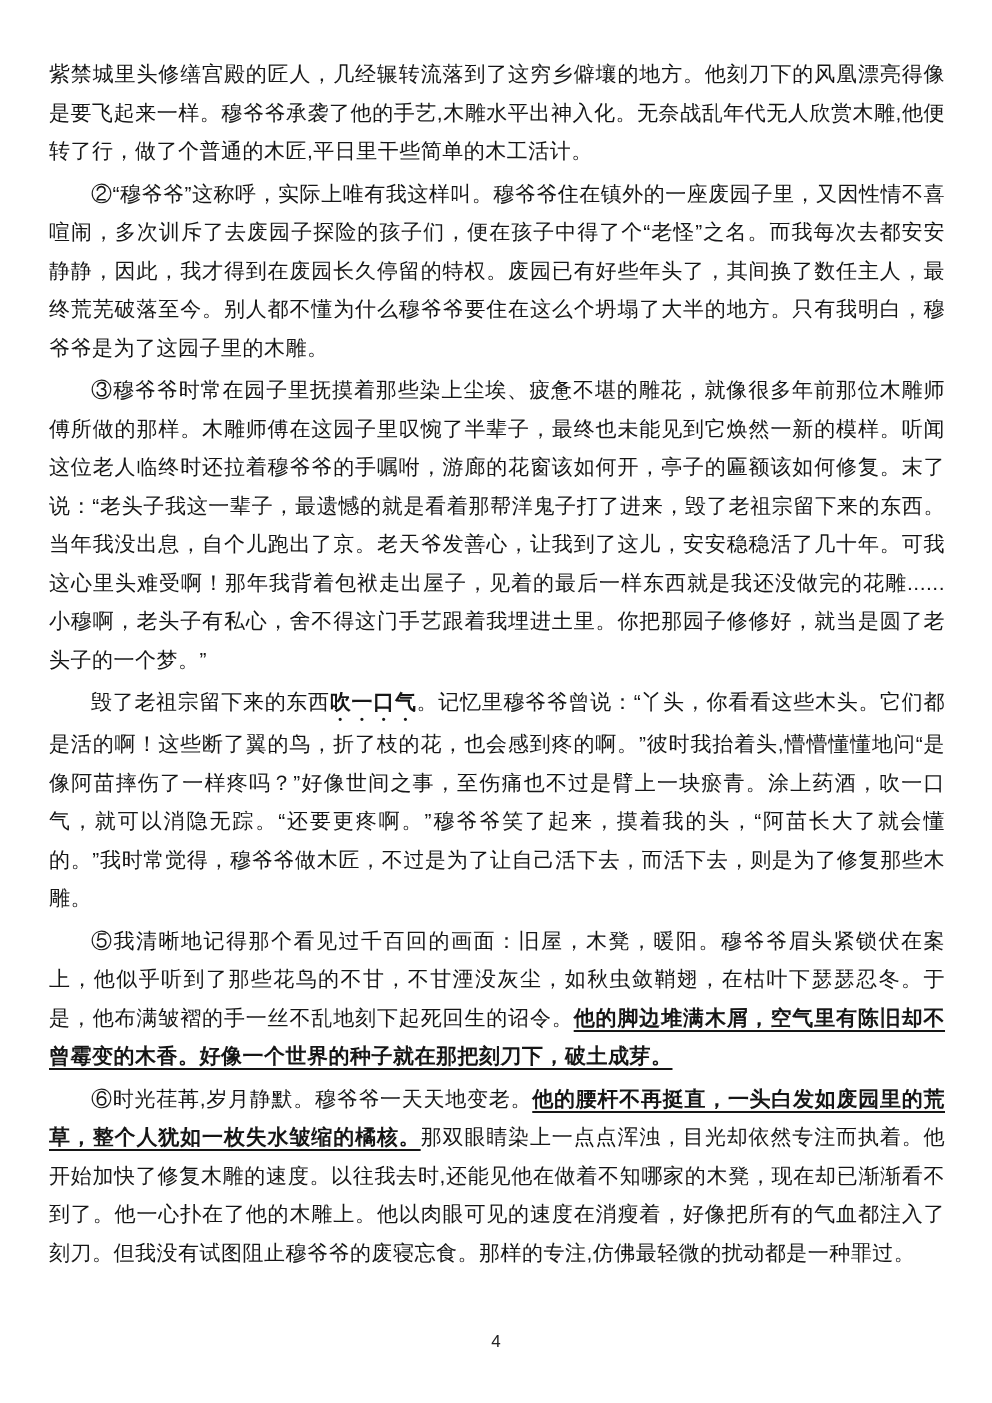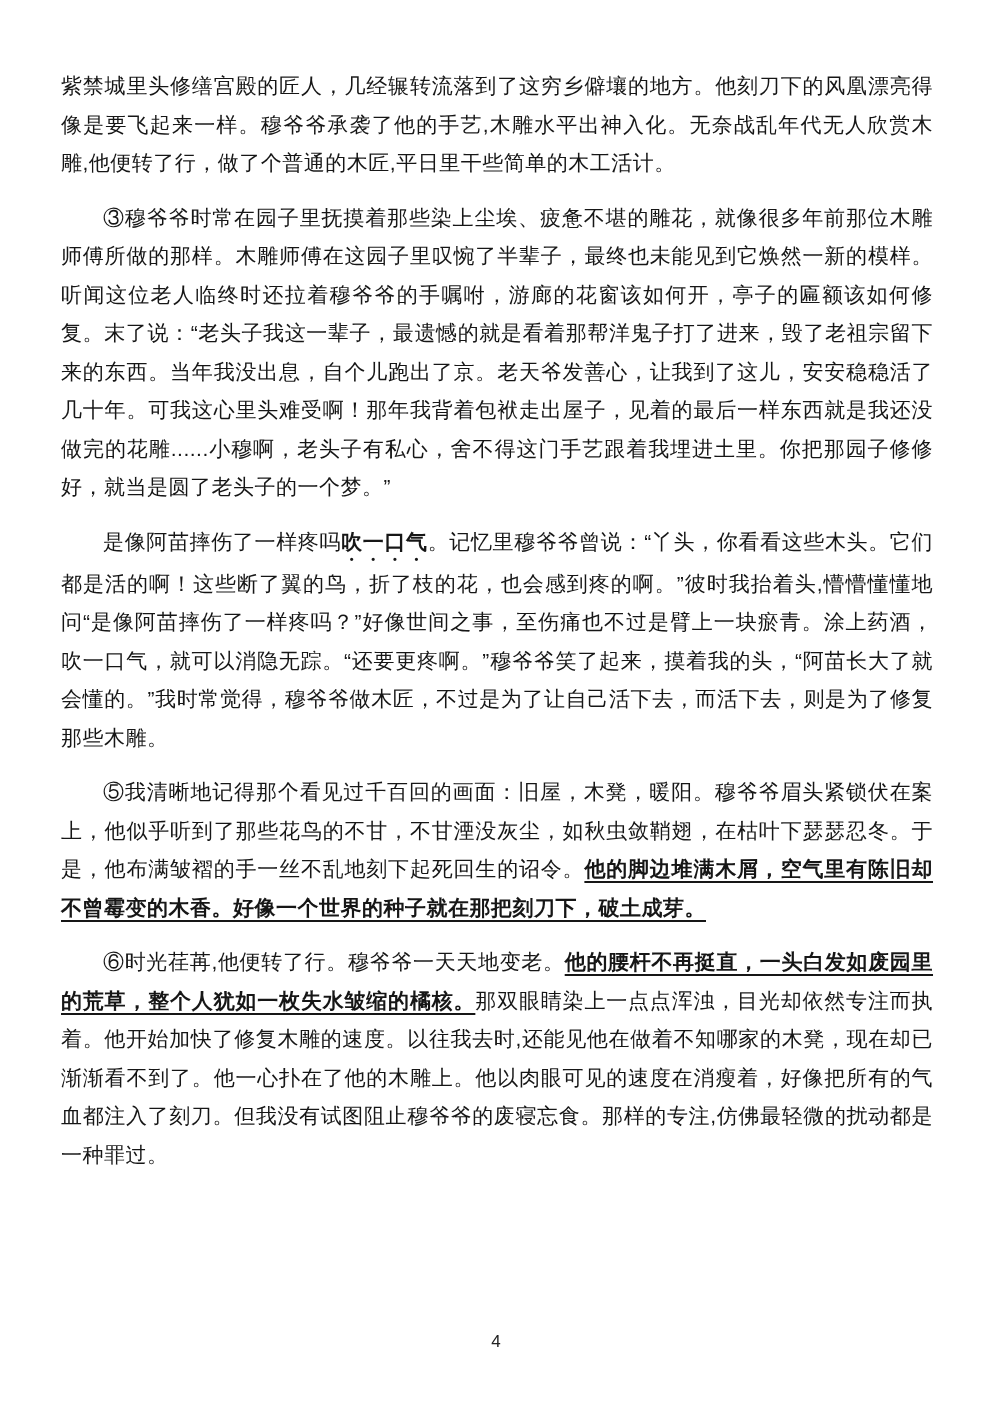--- a/index.html
+++ b/index.html
@@ -27,7 +27,7 @@
     letter-spacing: 0.5px;
   }
   .article p {
-    margin: 16px;
+    margin: 4px;
     padding: 0;
     text-indent: 2em;
   }

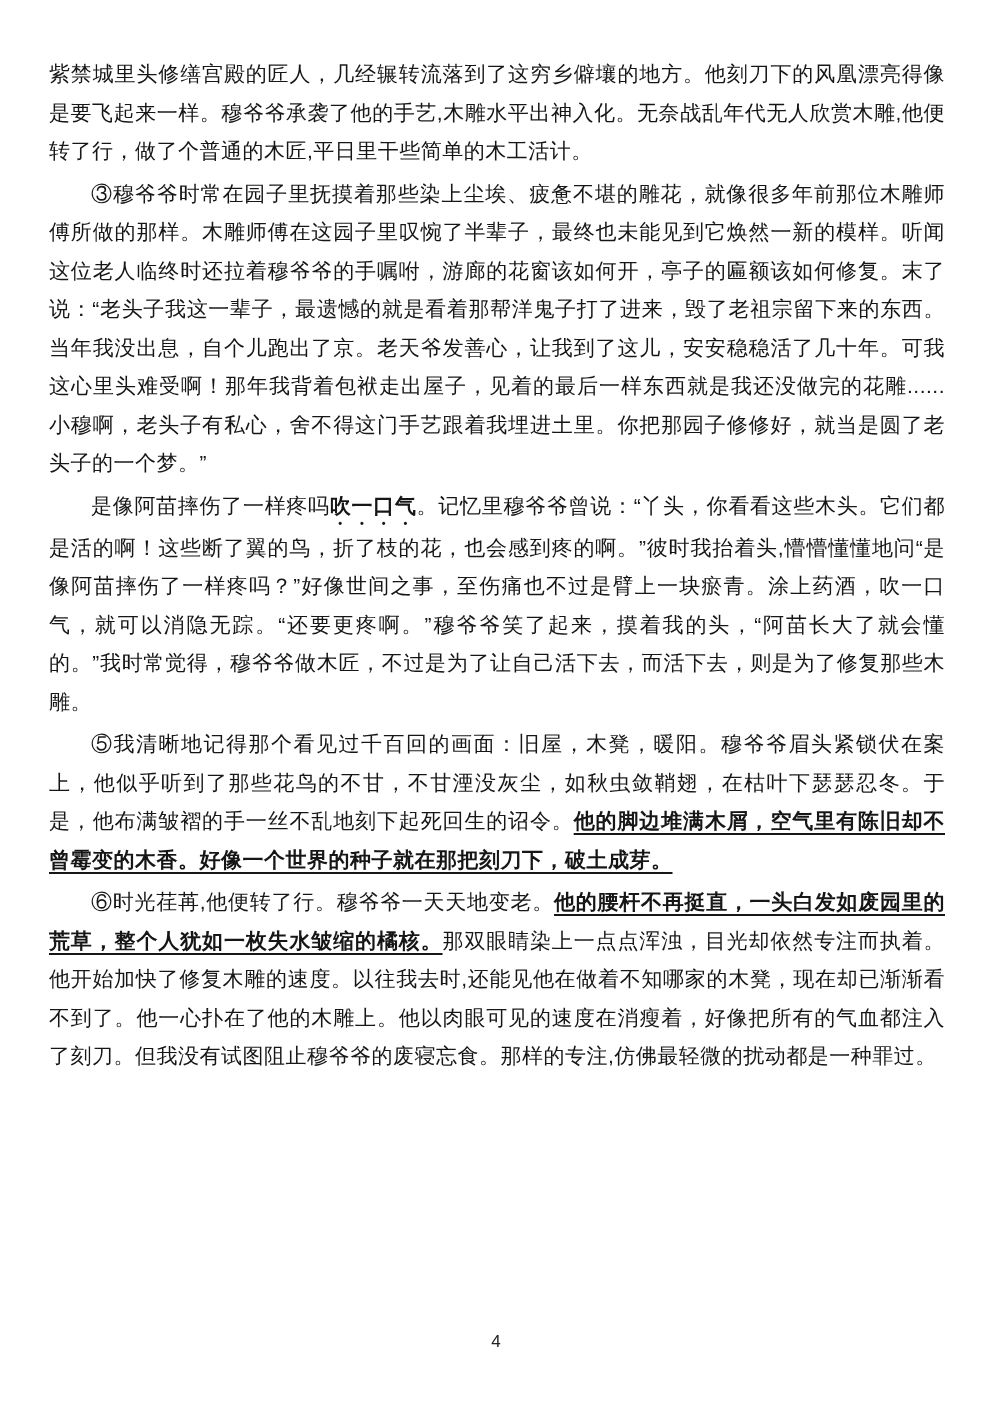--- a/index.html
+++ b/index.html
@@ -67,6 +67,7 @@
   <div class="article">
 
   <p class="no-indent"><span class="seg-normal">紫禁城里头修缮宫殿的匠人，几经辗转流落到了这穷乡僻壤的地方。他刻刀下的风凰漂亮得像是要飞起来一样。穆爷爷承袭了他的手艺,木雕水平出神入化。无奈战乱年代无人欣赏木雕,他便转了行，做了个普通的木匠,平日里干些简单的木工活计。</span></p>
+      <p><span class="seg-normal">②“穆爷爷”这称呼，实际上唯有我这样叫。穆爷爷住在镇外的一座废园子里，又因性情不喜喧闹，多次训斥了去废园子探险的孩子们，便在孩子中得了个“老怪”之名。而我每次去都安安静静，因此，我才得到在废园长久停留的特权。废园已有好些年头了，其间换了数任主人，最终荒芜破落至今。别人都不懂为什么穆爷爷要住在这么个坍塌了大半的地方。只有我明白，穆爷爷是为了这园子里的木雕。</span></p>
       <p><span class="seg-normal">③穆爷爷时常在园子里抚摸着那些染上尘埃、疲惫不堪的雕花，就像很多年前那位木雕师傅所做的那样。木雕师傅在这园子里叹惋了半辈子，最终也未能见到它焕然一新的模样。听闻这位老人临终时还拉着穆爷爷的手嘱咐，游廊的花窗该如何开，亭子的匾额该如何修复。末了说：“老头子我这一辈子，最遗憾的就是看着那帮洋鬼子打了进来，毁了老祖宗留下来的东西。当年我没出息，自个儿跑出了京。老天爷发善心，让我到了这儿，安安稳稳活了几十年。可我这心里头难受啊！那年我背着包袱走出屋子，见着的最后一样东西就是我还没做完的花雕......小穆啊，老头子有私心，舍不得这门手艺跟着我埋进土里。你把那园子修修好，就当是圆了老头子的一个梦。”</span></p>
       <p><span class="seg-normal">是像阿苗摔伤了一样疼吗</span><span class="seg-em-dots">吹一口气</span><span class="seg-normal">。记忆里穆爷爷曾说：“丫头，你看看这些木头。它们都是活的啊！这些断了翼的鸟，折了枝的花，也会感到疼的啊。”彼时我抬着头,懵懵懂懂地问“是像阿苗摔伤了一样疼吗？”好像世间之事，至伤痛也不过是臂上一块瘀青。涂上药酒，吹一口气，就可以消隐无踪。“还要更疼啊。”穆爷爷笑了起来，摸着我的头，“阿苗长大了就会懂的。”我时常觉得，穆爷爷做木匠，不过是为了让自己活下去，而活下去，则是为了修复那些木雕。</span></p>
       <p><span class="seg-normal">⑤我清晰地记得那个看见过千百回的画面：旧屋，木凳，暖阳。穆爷爷眉头紧锁伏在案上，他似乎听到了那些花鸟的不甘，不甘湮没灰尘，如秋虫敛鞘翅，在枯叶下瑟瑟忍冬。于是，他布满皱褶的手一丝不乱地刻下起死回生的诏令。</span><span class="seg-bold-underline">他的脚边堆满木屑，空气里有陈旧却不曾霉变的木香。好像一个世界的种子就在那把刻刀下，破土成芽。</span></p>

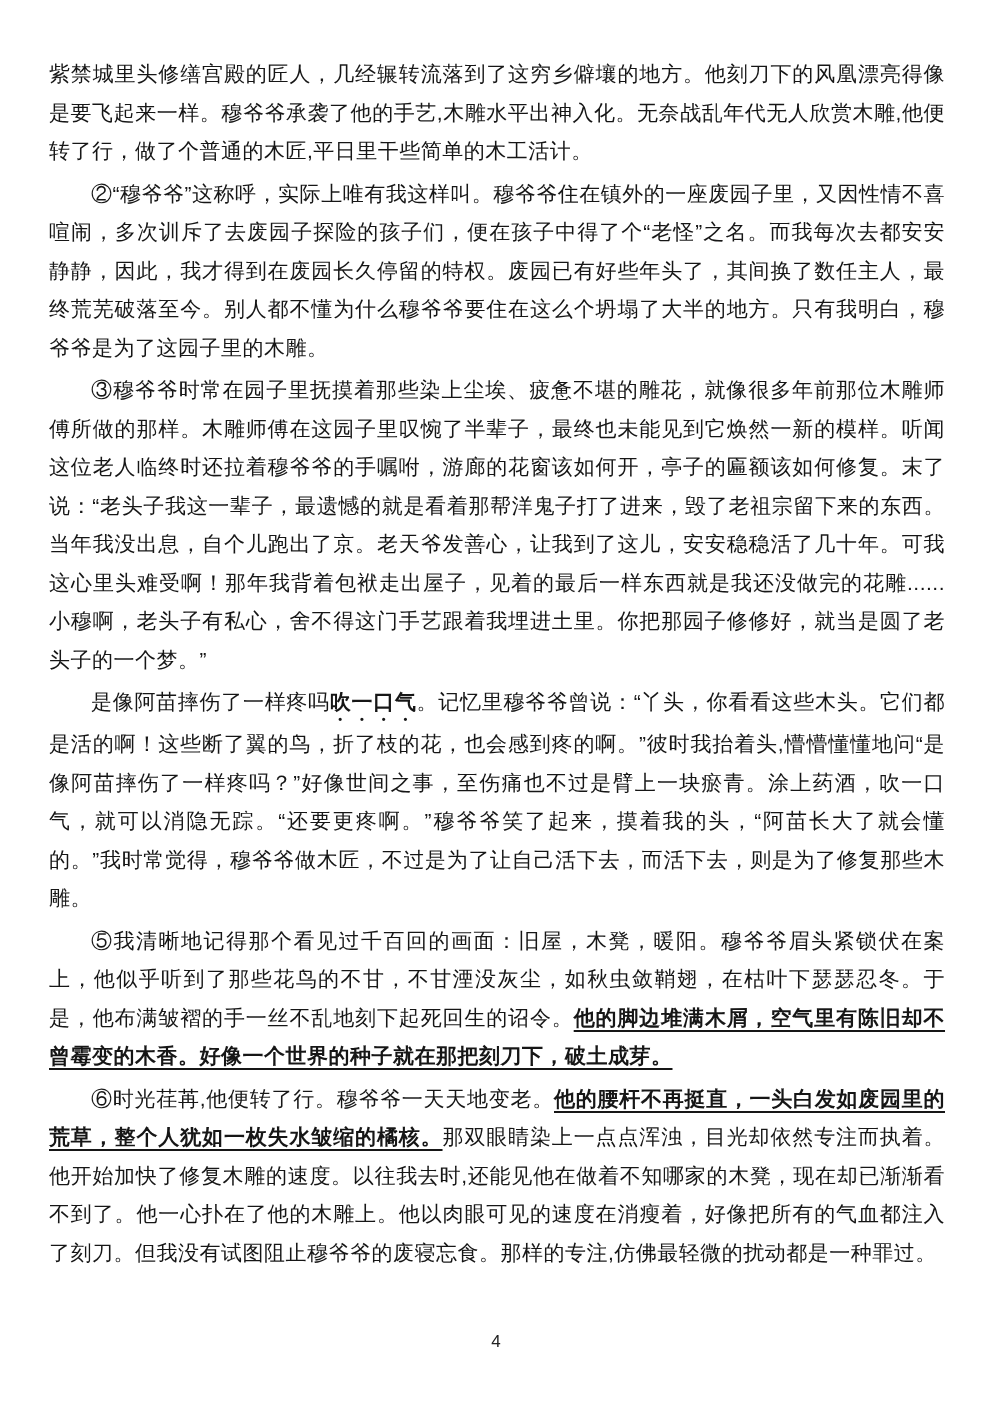--- a/index.html
+++ b/index.html
@@ -69,7 +69,7 @@
   <p class="no-indent"><span class="seg-normal">紫禁城里头修缮宫殿的匠人，几经辗转流落到了这穷乡僻壤的地方。他刻刀下的风凰漂亮得像是要飞起来一样。穆爷爷承袭了他的手艺,木雕水平出神入化。无奈战乱年代无人欣赏木雕,他便转了行，做了个普通的木匠,平日里干些简单的木工活计。</span></p>
       <p><span class="seg-normal">②“穆爷爷”这称呼，实际上唯有我这样叫。穆爷爷住在镇外的一座废园子里，又因性情不喜喧闹，多次训斥了去废园子探险的孩子们，便在孩子中得了个“老怪”之名。而我每次去都安安静静，因此，我才得到在废园长久停留的特权。废园已有好些年头了，其间换了数任主人，最终荒芜破落至今。别人都不懂为什么穆爷爷要住在这么个坍塌了大半的地方。只有我明白，穆爷爷是为了这园子里的木雕。</span></p>
       <p><span class="seg-normal">③穆爷爷时常在园子里抚摸着那些染上尘埃、疲惫不堪的雕花，就像很多年前那位木雕师傅所做的那样。木雕师傅在这园子里叹惋了半辈子，最终也未能见到它焕然一新的模样。听闻这位老人临终时还拉着穆爷爷的手嘱咐，游廊的花窗该如何开，亭子的匾额该如何修复。末了说：“老头子我这一辈子，最遗憾的就是看着那帮洋鬼子打了进来，毁了老祖宗留下来的东西。当年我没出息，自个儿跑出了京。老天爷发善心，让我到了这儿，安安稳稳活了几十年。可我这心里头难受啊！那年我背着包袱走出屋子，见着的最后一样东西就是我还没做完的花雕......小穆啊，老头子有私心，舍不得这门手艺跟着我埋进土里。你把那园子修修好，就当是圆了老头子的一个梦。”</span></p>
-      <p><span class="seg-normal">是像阿苗摔伤了一样疼吗</span><span class="seg-em-dots">吹一口气</span><span class="seg-normal">。记忆里穆爷爷曾说：“丫头，你看看这些木头。它们都是活的啊！这些断了翼的鸟，折了枝的花，也会感到疼的啊。”彼时我抬着头,懵懵懂懂地问“是像阿苗摔伤了一样疼吗？”好像世间之事，至伤痛也不过是臂上一块瘀青。涂上药酒，吹一口气，就可以消隐无踪。“还要更疼啊。”穆爷爷笑了起来，摸着我的头，“阿苗长大了就会懂的。”我时常觉得，穆爷爷做木匠，不过是为了让自己活下去，而活下去，则是为了修复那些木雕。</span></p>
+      <p><span class="seg-normal">毁了老祖宗留下来的东西</span><span class="seg-em-dots">吹一口气</span><span class="seg-normal">。记忆里穆爷爷曾说：“丫头，你看看这些木头。它们都是活的啊！这些断了翼的鸟，折了枝的花，也会感到疼的啊。”彼时我抬着头,懵懵懂懂地问“是像阿苗摔伤了一样疼吗？”好像世间之事，至伤痛也不过是臂上一块瘀青。涂上药酒，吹一口气，就可以消隐无踪。“还要更疼啊。”穆爷爷笑了起来，摸着我的头，“阿苗长大了就会懂的。”我时常觉得，穆爷爷做木匠，不过是为了让自己活下去，而活下去，则是为了修复那些木雕。</span></p>
       <p><span class="seg-normal">⑤我清晰地记得那个看见过千百回的画面：旧屋，木凳，暖阳。穆爷爷眉头紧锁伏在案上，他似乎听到了那些花鸟的不甘，不甘湮没灰尘，如秋虫敛鞘翅，在枯叶下瑟瑟忍冬。于是，他布满皱褶的手一丝不乱地刻下起死回生的诏令。</span><span class="seg-bold-underline">他的脚边堆满木屑，空气里有陈旧却不曾霉变的木香。好像一个世界的种子就在那把刻刀下，破土成芽。</span></p>
       <p><span class="seg-normal">⑥时光荏苒,他便转了行。穆爷爷一天天地变老。</span><span class="seg-bold-underline">他的腰杆不再挺直，一头白发如废园里的荒草，整个人犹如一枚失水皱缩的橘核。</span><span class="seg-normal">那双眼睛染上一点点浑浊，目光却依然专注而执着。他开始加快了修复木雕的速度。以往我去时,还能见他在做着不知哪家的木凳，现在却已渐渐看不到了。他一心扑在了他的木雕上。他以肉眼可见的速度在消瘦着，好像把所有的气血都注入了刻刀。但我没有试图阻止穆爷爷的废寝忘食。那样的专注,仿佛最轻微的扰动都是一种罪过。</span></p>
     </div>

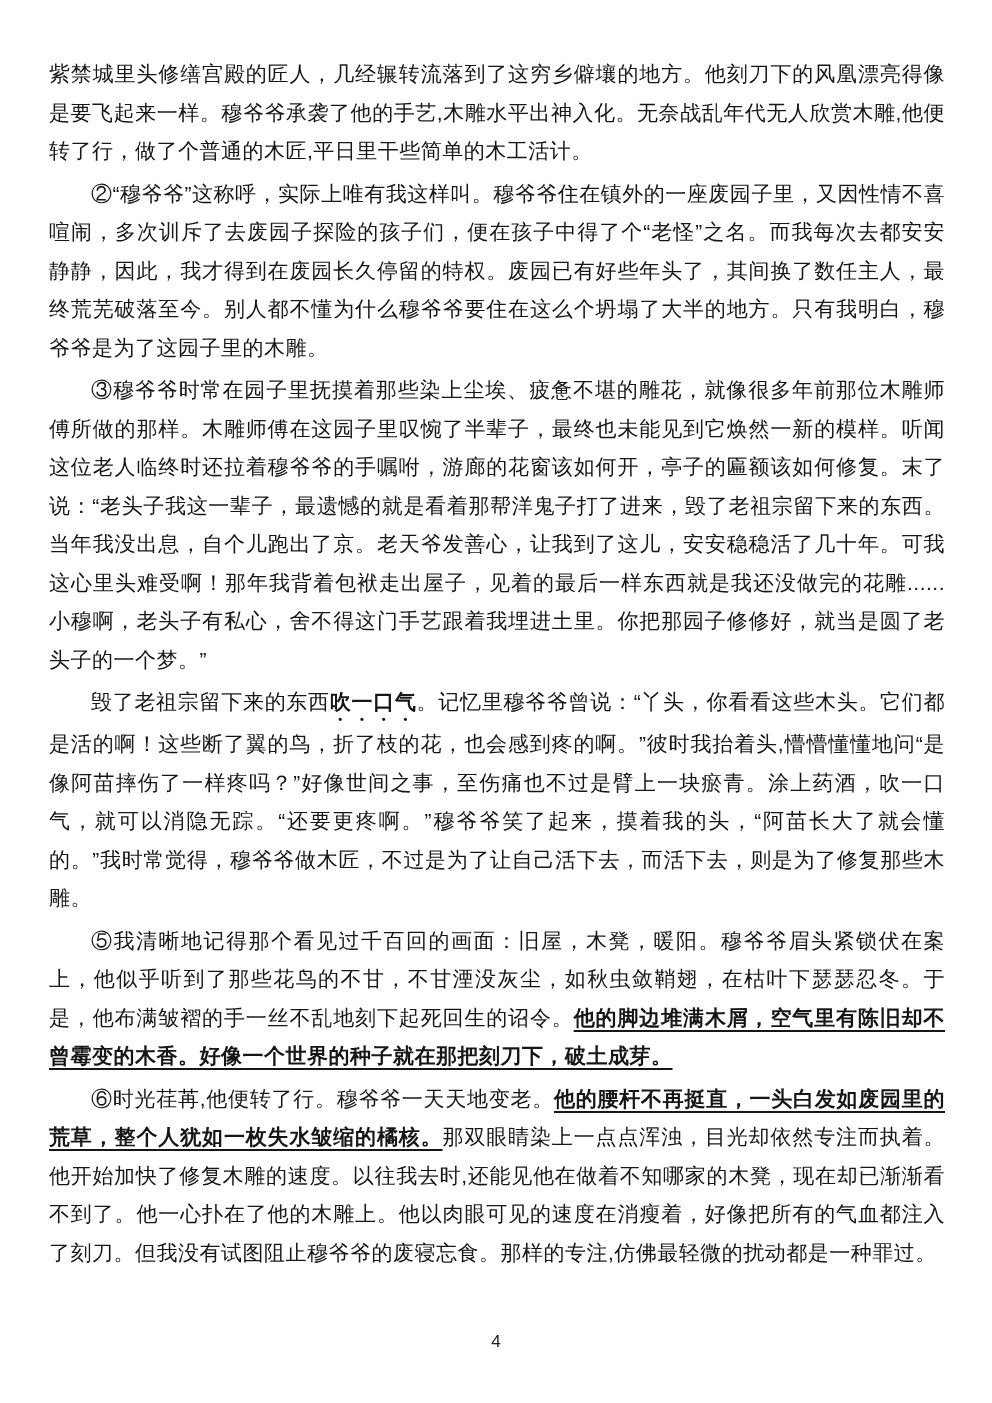--- a/index.html
+++ b/index.html
@@ -71,7 +71,7 @@
       <p><span class="seg-normal">③穆爷爷时常在园子里抚摸着那些染上尘埃、疲惫不堪的雕花，就像很多年前那位木雕师傅所做的那样。木雕师傅在这园子里叹惋了半辈子，最终也未能见到它焕然一新的模样。听闻这位老人临终时还拉着穆爷爷的手嘱咐，游廊的花窗该如何开，亭子的匾额该如何修复。末了说：“老头子我这一辈子，最遗憾的就是看着那帮洋鬼子打了进来，毁了老祖宗留下来的东西。当年我没出息，自个儿跑出了京。老天爷发善心，让我到了这儿，安安稳稳活了几十年。可我这心里头难受啊！那年我背着包袱走出屋子，见着的最后一样东西就是我还没做完的花雕......小穆啊，老头子有私心，舍不得这门手艺跟着我埋进土里。你把那园子修修好，就当是圆了老头子的一个梦。”</span></p>
       <p><span class="seg-normal">毁了老祖宗留下来的东西</span><span class="seg-em-dots">吹一口气</span><span class="seg-normal">。记忆里穆爷爷曾说：“丫头，你看看这些木头。它们都是活的啊！这些断了翼的鸟，折了枝的花，也会感到疼的啊。”彼时我抬着头,懵懵懂懂地问“是像阿苗摔伤了一样疼吗？”好像世间之事，至伤痛也不过是臂上一块瘀青。涂上药酒，吹一口气，就可以消隐无踪。“还要更疼啊。”穆爷爷笑了起来，摸着我的头，“阿苗长大了就会懂的。”我时常觉得，穆爷爷做木匠，不过是为了让自己活下去，而活下去，则是为了修复那些木雕。</span></p>
       <p><span class="seg-normal">⑤我清晰地记得那个看见过千百回的画面：旧屋，木凳，暖阳。穆爷爷眉头紧锁伏在案上，他似乎听到了那些花鸟的不甘，不甘湮没灰尘，如秋虫敛鞘翅，在枯叶下瑟瑟忍冬。于是，他布满皱褶的手一丝不乱地刻下起死回生的诏令。</span><span class="seg-bold-underline">他的脚边堆满木屑，空气里有陈旧却不曾霉变的木香。好像一个世界的种子就在那把刻刀下，破土成芽。</span></p>
-      <p><span class="seg-normal">⑥时光荏苒,他便转了行。穆爷爷一天天地变老。</span><span class="seg-bold-underline">他的腰杆不再挺直，一头白发如废园里的荒草，整个人犹如一枚失水皱缩的橘核。</span><span class="seg-normal">那双眼睛染上一点点浑浊，目光却依然专注而执着。他开始加快了修复木雕的速度。以往我去时,还能见他在做着不知哪家的木凳，现在却已渐渐看不到了。他一心扑在了他的木雕上。他以肉眼可见的速度在消瘦着，好像把所有的气血都注入了刻刀。但我没有试图阻止穆爷爷的废寝忘食。那样的专注,仿佛最轻微的扰动都是一种罪过。</span></p>
+      <p><span class="seg-normal">⑥时光荏苒,岁月静默。穆爷爷一天天地变老。</span><span class="seg-bold-underline">他的腰杆不再挺直，一头白发如废园里的荒草，整个人犹如一枚失水皱缩的橘核。</span><span class="seg-normal">那双眼睛染上一点点浑浊，目光却依然专注而执着。他开始加快了修复木雕的速度。以往我去时,还能见他在做着不知哪家的木凳，现在却已渐渐看不到了。他一心扑在了他的木雕上。他以肉眼可见的速度在消瘦着，好像把所有的气血都注入了刻刀。但我没有试图阻止穆爷爷的废寝忘食。那样的专注,仿佛最轻微的扰动都是一种罪过。</span></p>
     </div>
   <div class="page-footer">4</div>
 </div>

